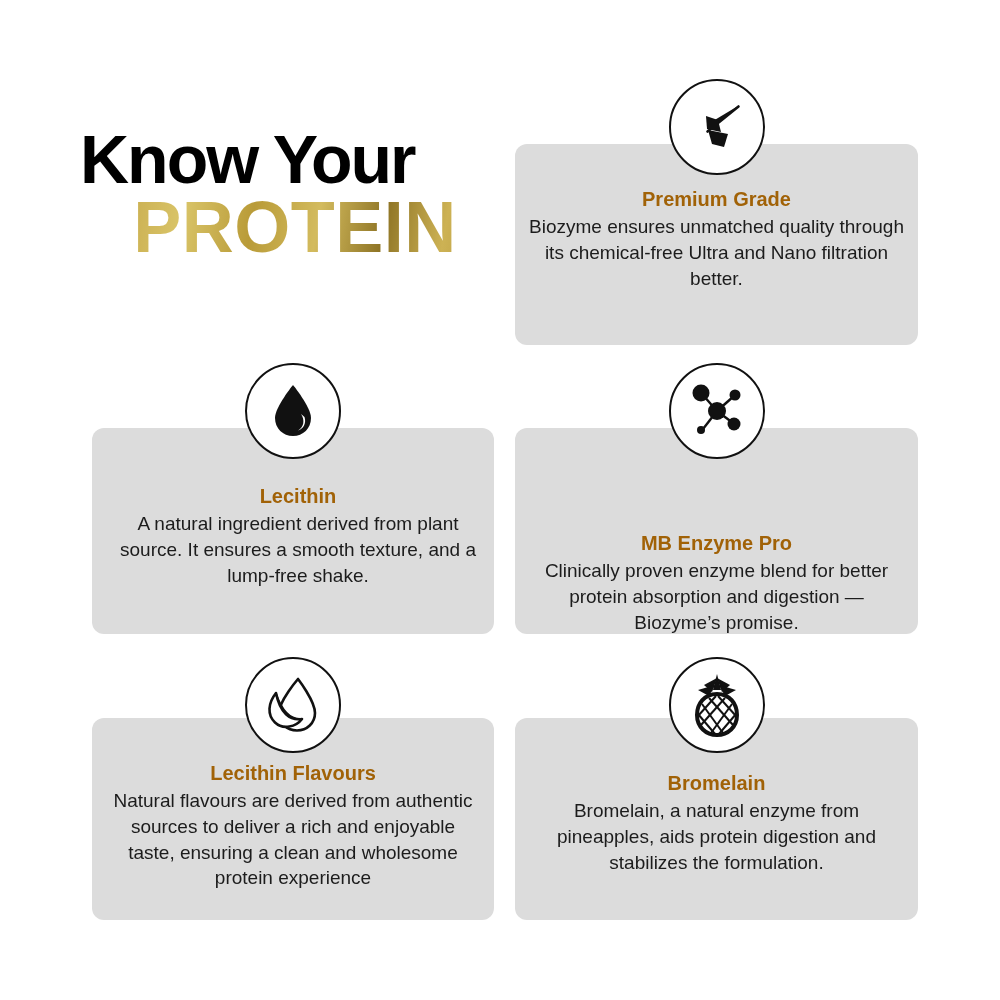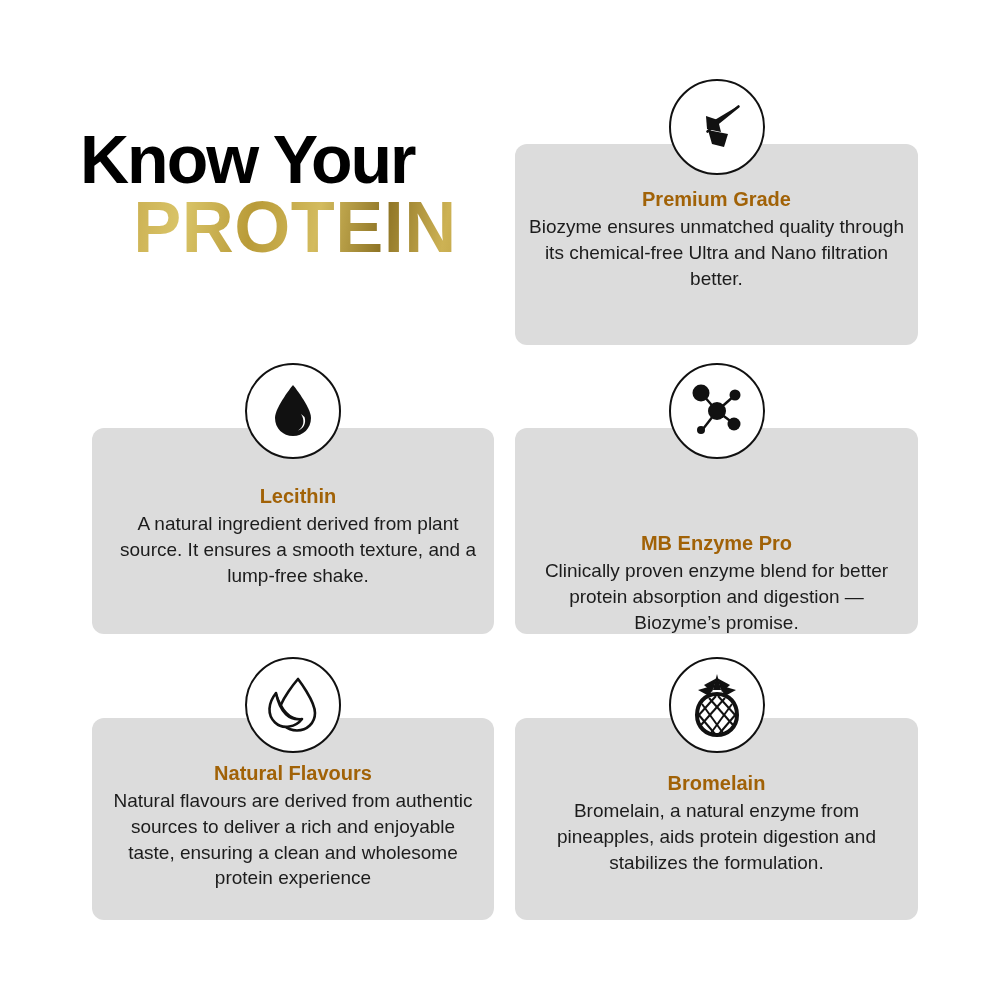--- a/index.html
+++ b/index.html
@@ -196,7 +196,7 @@
 
   <div class="card" id="card-flavours">
     <div class="card-body">
-      <div class="card-title">Natural Flavours</div>
+      <div class="card-title">Lecithin Flavours</div>
       <p class="card-desc">Natural flavours are derived from authentic sources to deliver a rich and enjoyable taste, ensuring a clean and wholesome protein experience</p>
     </div>
   </div>

